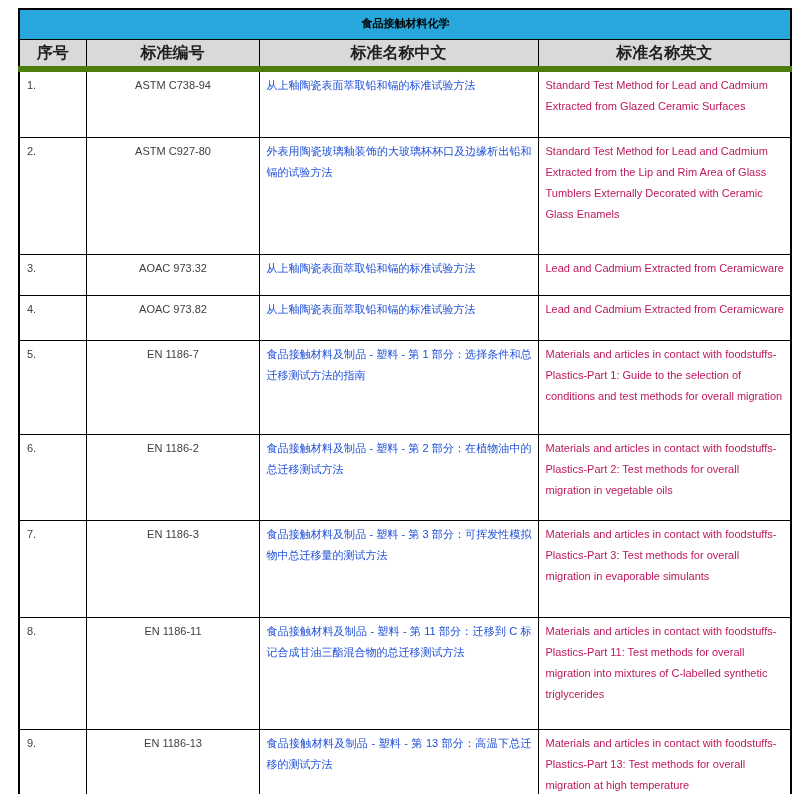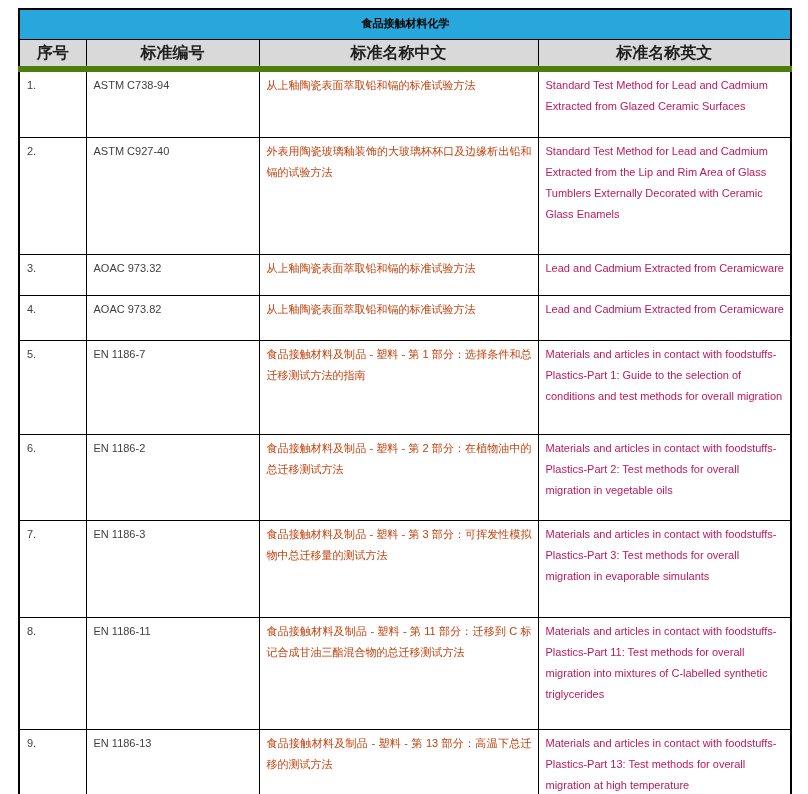--- a/index.html
+++ b/index.html
@@ -56,7 +56,7 @@
     color: #404040;
     padding-left: 8px;
   }
-  .code-cell { color: #404040; padding-top: 4px; }
+  .code-cell { color: #404040; padding-top: 4px; text-align: center; }
   .zh-cell {
     color: #c2410c;
     text-align: justify;

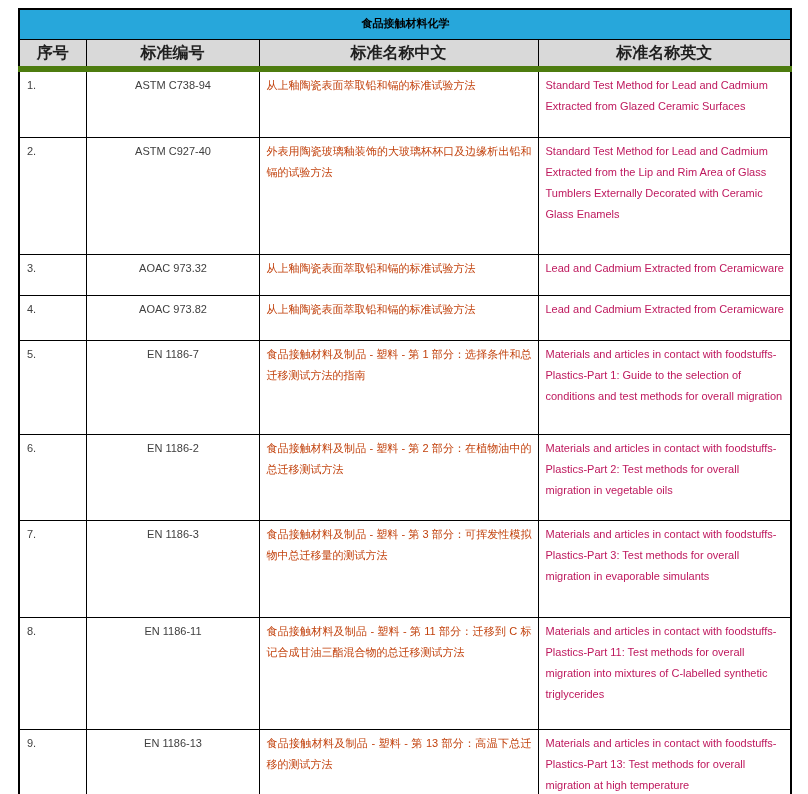--- a/index.html
+++ b/index.html
@@ -58,7 +58,7 @@
   }
   .code-cell { color: #404040; padding-top: 4px; text-align: center; }
   .zh-cell {
-    color: #c2410c;
+    color: #1d4ed8;
     text-align: justify;
     text-align-last: left;
     padding-top: 4px;

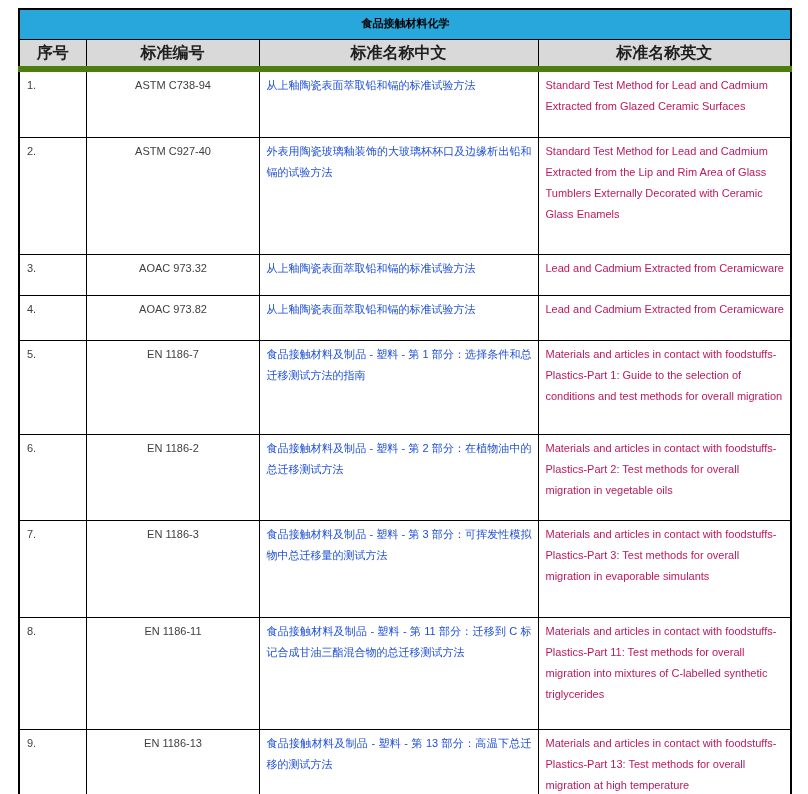--- a/index.html
+++ b/index.html
@@ -100,7 +100,7 @@
     </tr>
     <tr style="height:117px">
       <td class="num-cell">2.</td>
-      <td class="code-cell">ASTM C927-40</td>
+      <td class="code-cell">ASTM C927-80</td>
       <td class="zh-cell">外表用陶瓷玻璃釉装饰的大玻璃杯杯口及边缘析出铅和镉的试验方法</td>
       <td class="en-cell">Standard Test Method for Lead and Cadmium Extracted from the Lip and Rim Area of Glass Tumblers Externally Decorated with Ceramic Glass Enamels</td>
     </tr>

